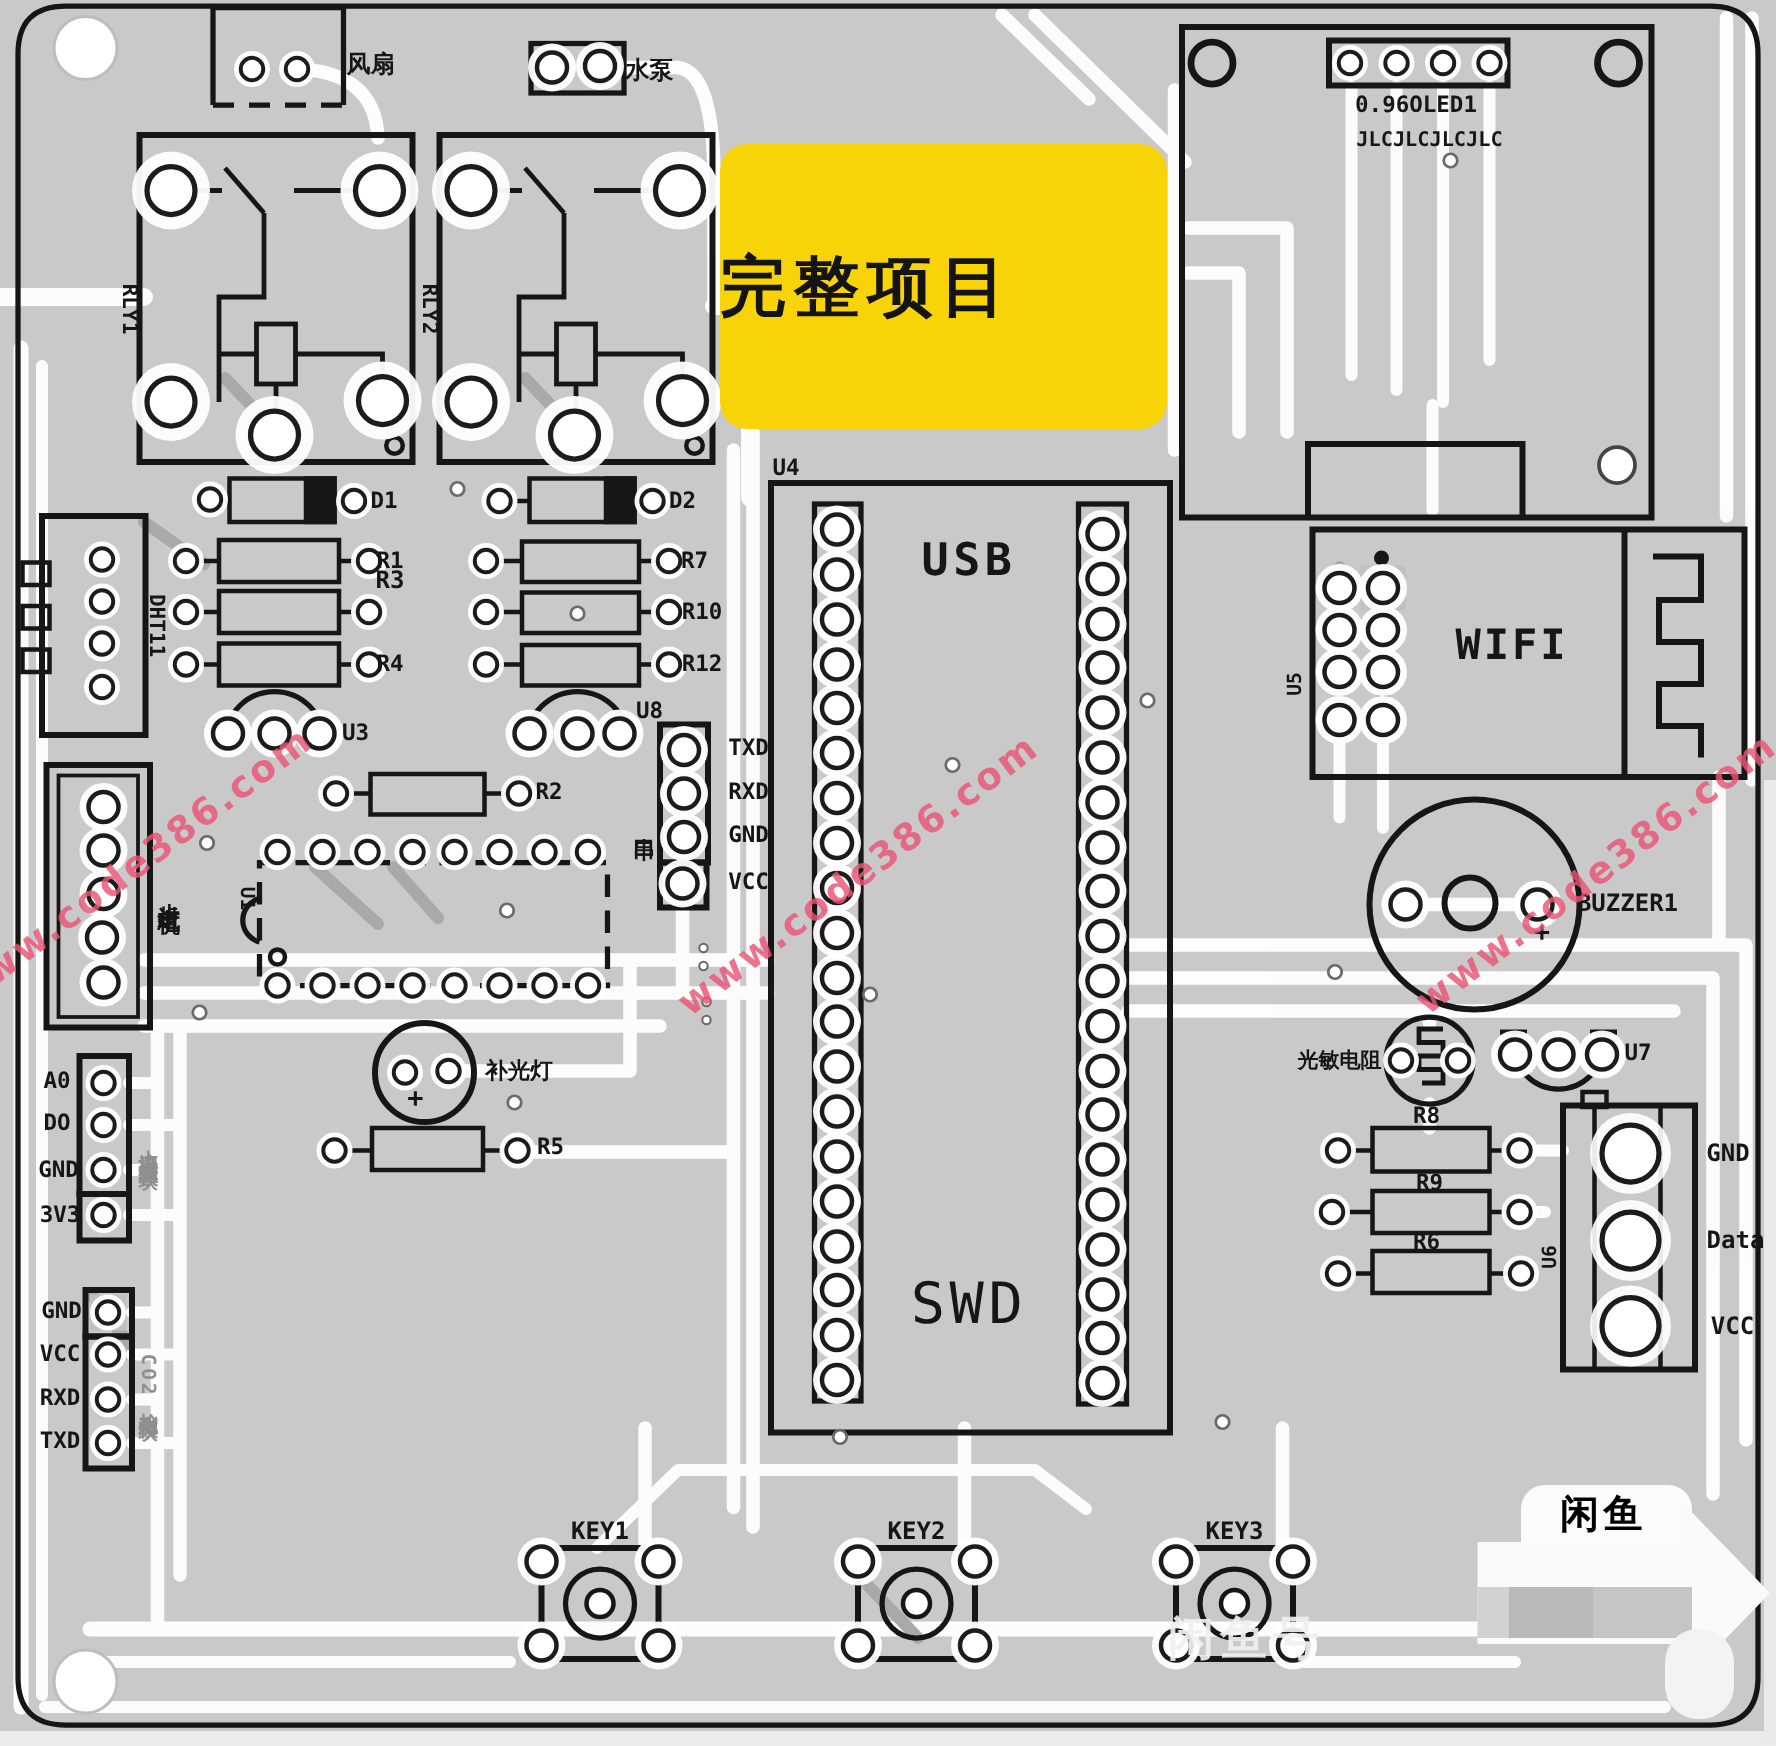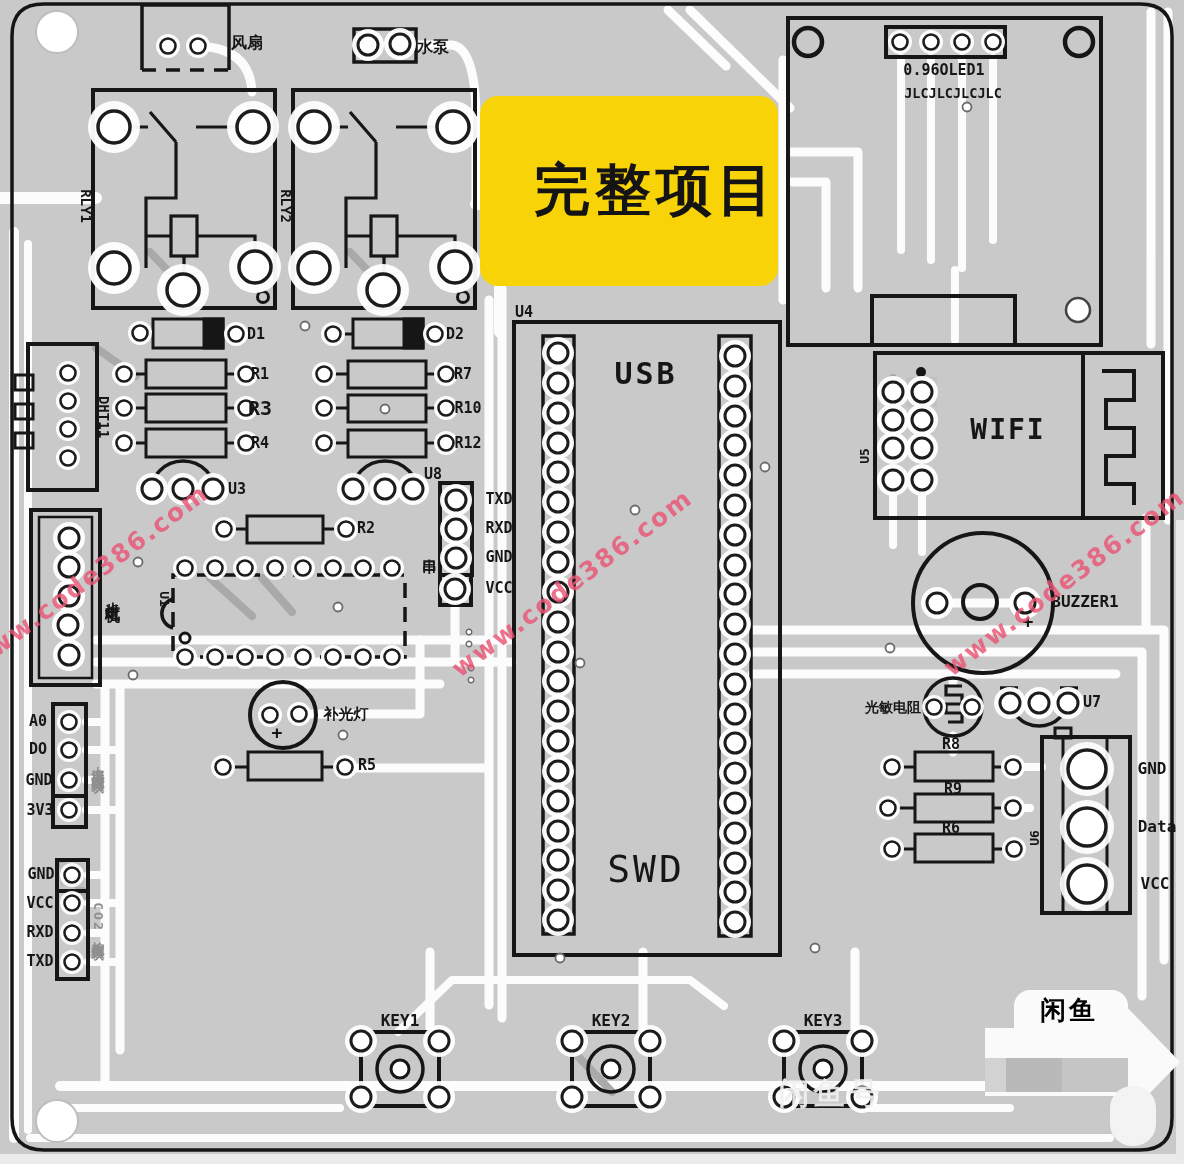--- a/index.html
+++ b/index.html
@@ -15,8 +15,8 @@
   .wm{position:absolute;transform:translate(-50%,-50%) rotate(-37deg);color:#ea5575;opacity:.82;
       font:700 25px "DejaVu Sans",sans-serif;letter-spacing:2px;white-space:nowrap;}
   .banner{position:absolute;left:480px;top:96px;width:298px;height:190px;background:#f7d308;
-          border-radius:18px;display:flex;flex-direction:column;justify-content:center;align-items:flex-end;
-          gap:8px;font-weight:900;font-size:56px;letter-spacing:5px;color:#141414;
+          border-radius:18px;display:flex;flex-direction:column;justify-content:center;align-items:flex-start;
+          gap:8px;font-weight:900;font-size:44px;letter-spacing:5px;color:#141414;
           font-family:"DejaVu Sans",sans-serif;}
 </style>
 </head>

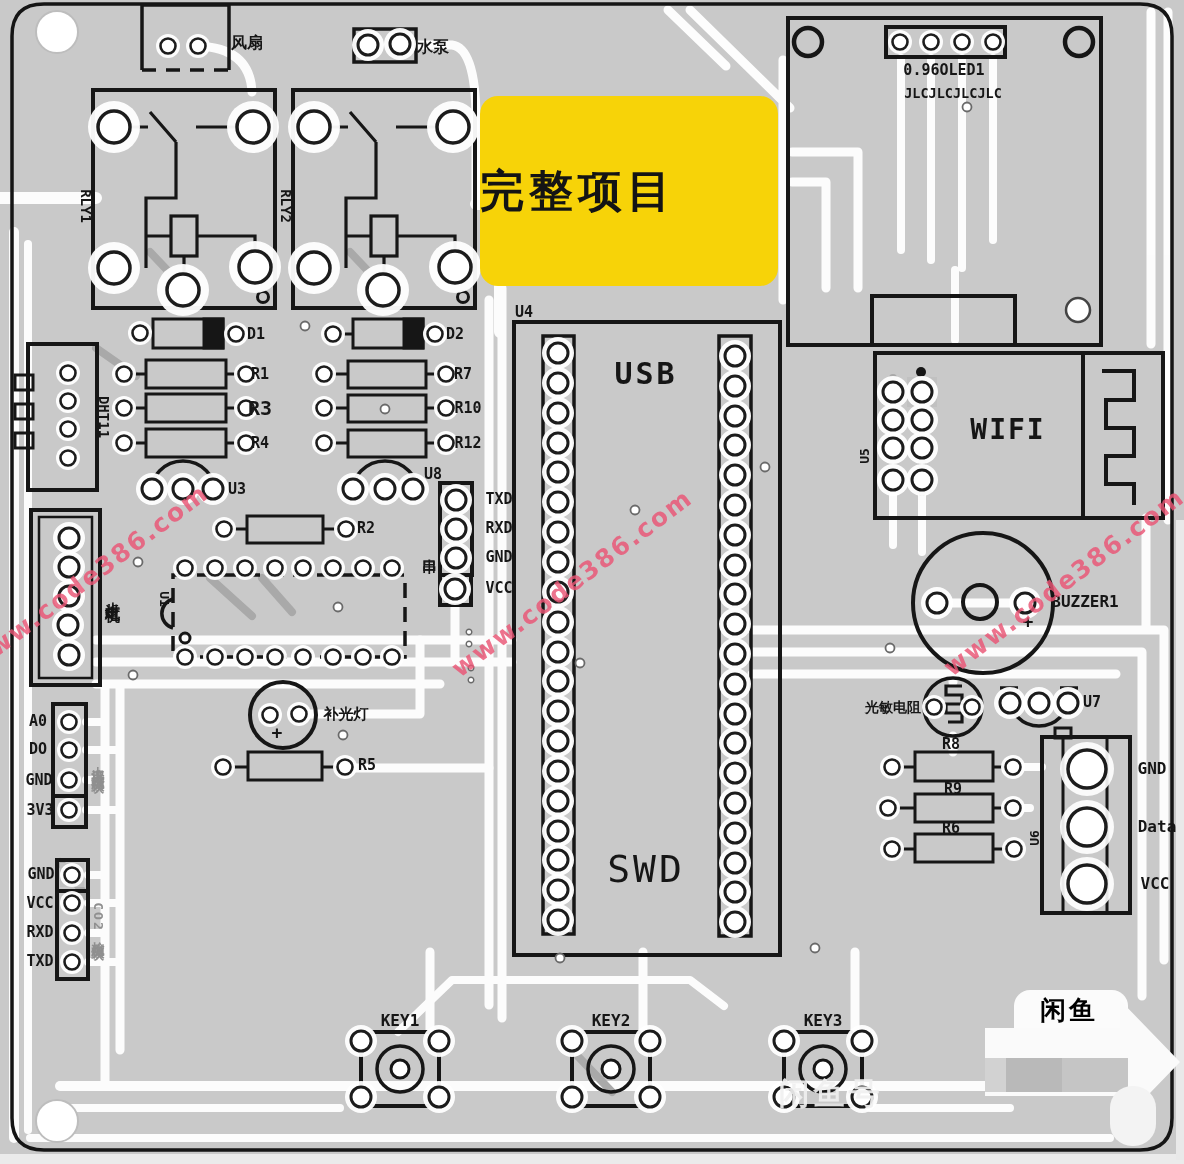--- a/index.html
+++ b/index.html
@@ -431,7 +431,7 @@
 <span class="sl" style="left:256px;top:334px;font-size:15px">D1</span>
 <span class="sl" style="left:455px;top:334px;font-size:15px">D2</span>
 <span class="sl" style="left:260px;top:374px;font-size:15px">R1</span>
-<span class="sl" style="left:260px;top:408px;font-size:20px">R3</span>
+<span class="sl" style="left:260px;top:387px;font-size:16px">R3</span>
 <span class="sl" style="left:260px;top:443px;font-size:15px">R4</span>
 <span class="sl" style="left:463px;top:374px;font-size:15px">R7</span>
 <span class="sl" style="left:468px;top:408px;font-size:15px">R10</span>

